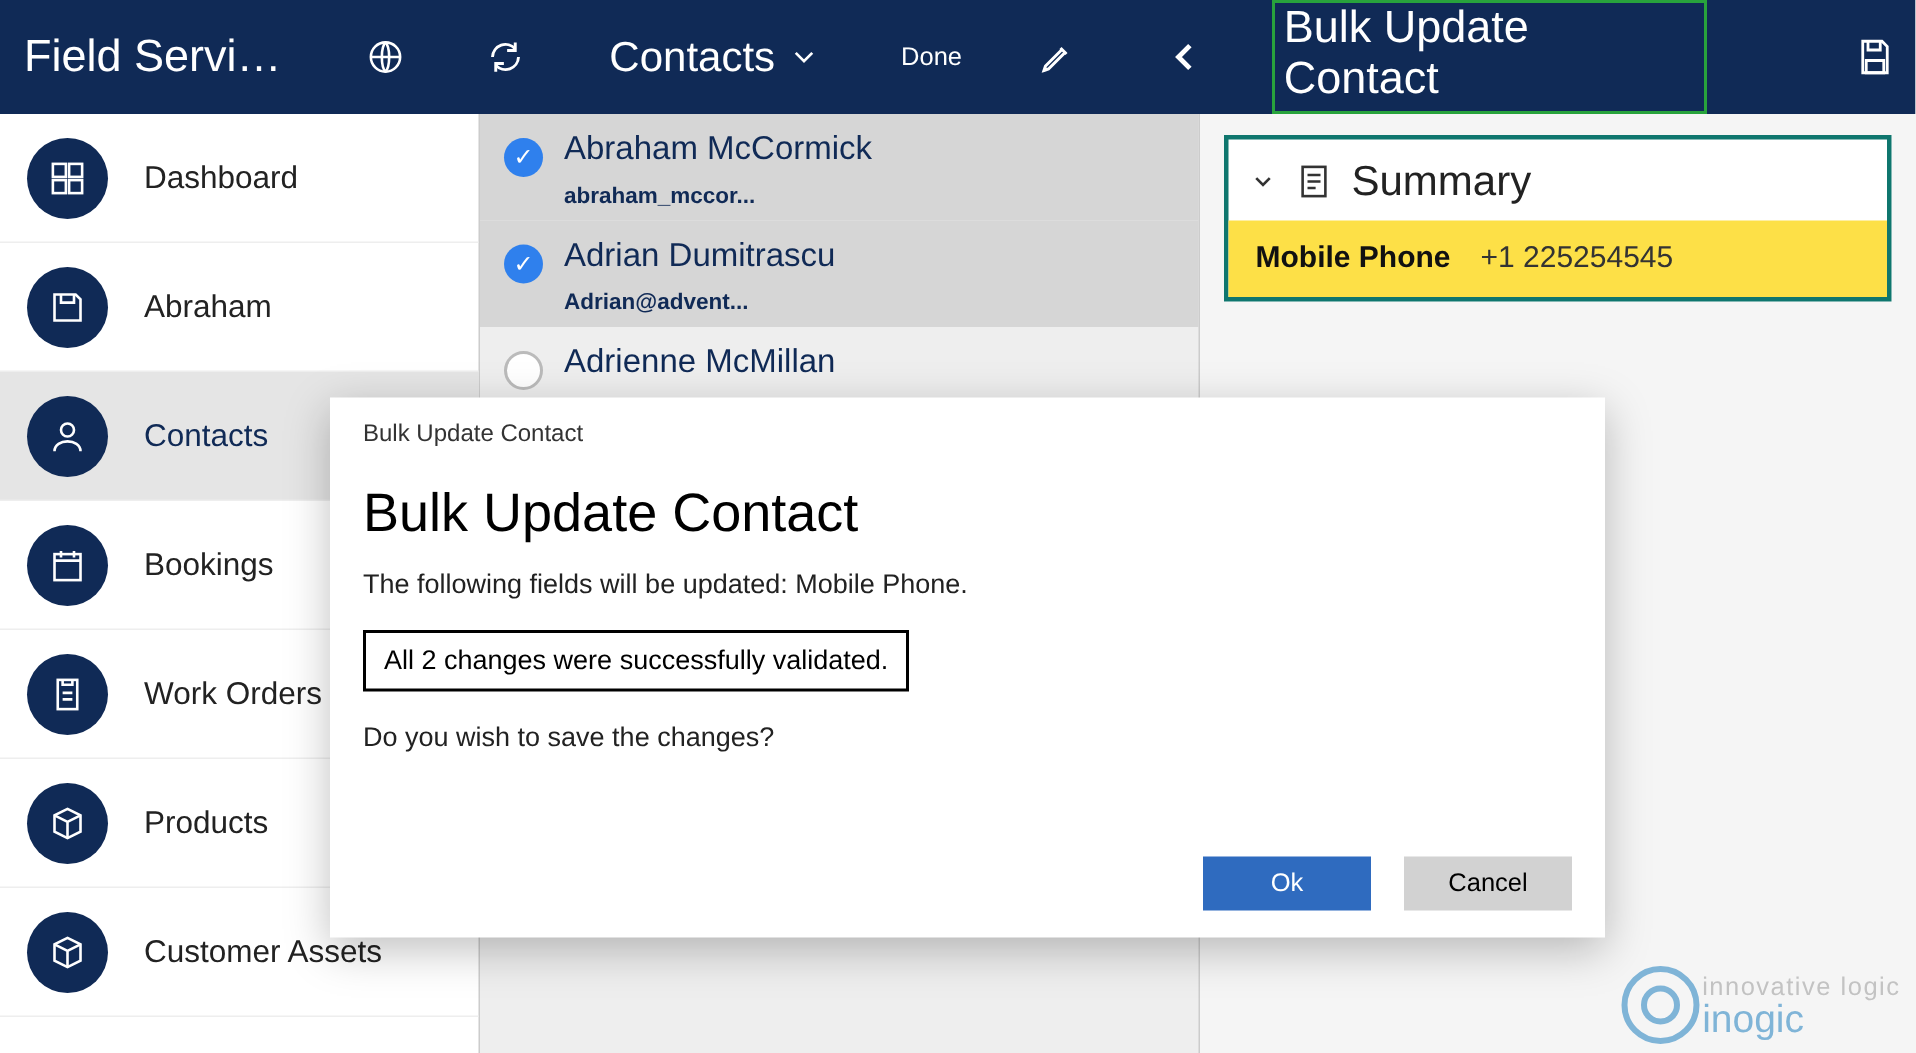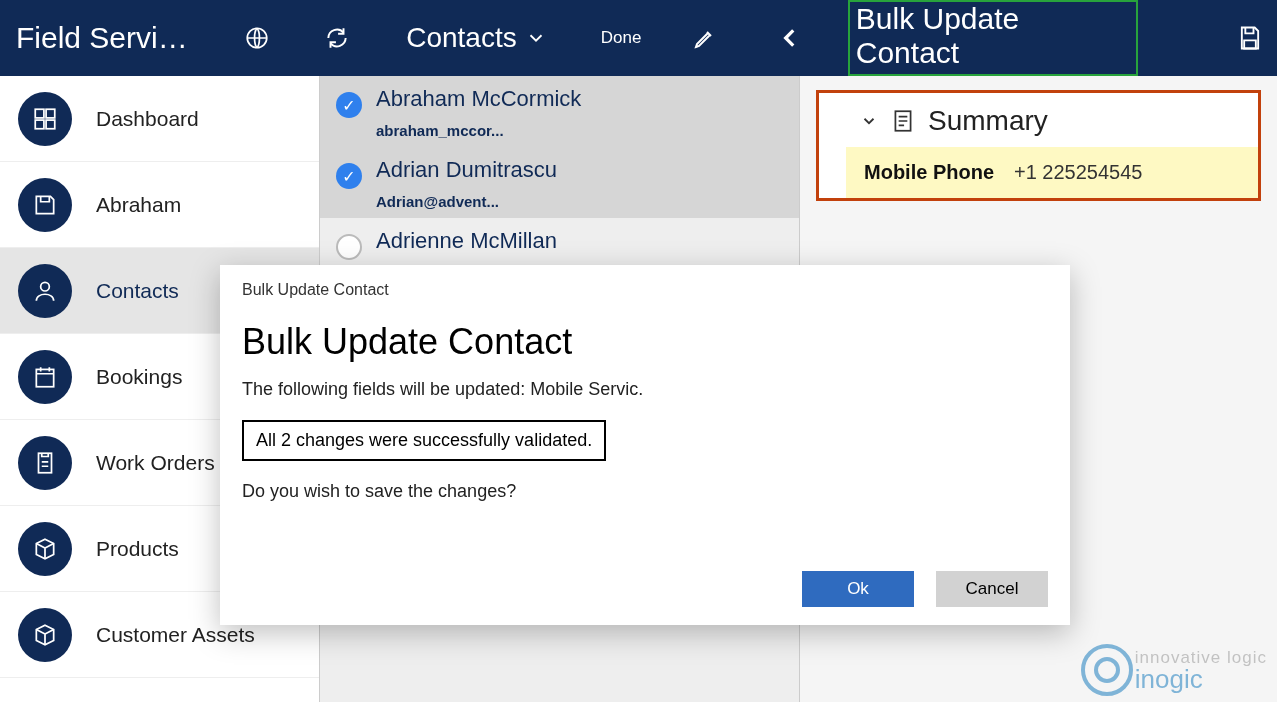--- a/index.html
+++ b/index.html
@@ -40,7 +40,7 @@
 
   
   .detail { flex: 1; padding: 14px 16px; background: #f5f5f5; }
-  .summary-box { border: 3px solid #c2410c; background: #fff; padding-left: 27px; }
+  .summary-box { border: 3px solid #0f766e; background: #fff; }
   .summary-head { display: flex; align-items: center; padding: 12px 14px 10px 14px; gap: 12px; }
   .summary-title { font-size: 28px; font-weight: 400; color: #222; }
   .summary-row { display: flex; align-items: center; padding: 14px 18px; background: #fef9c3; }

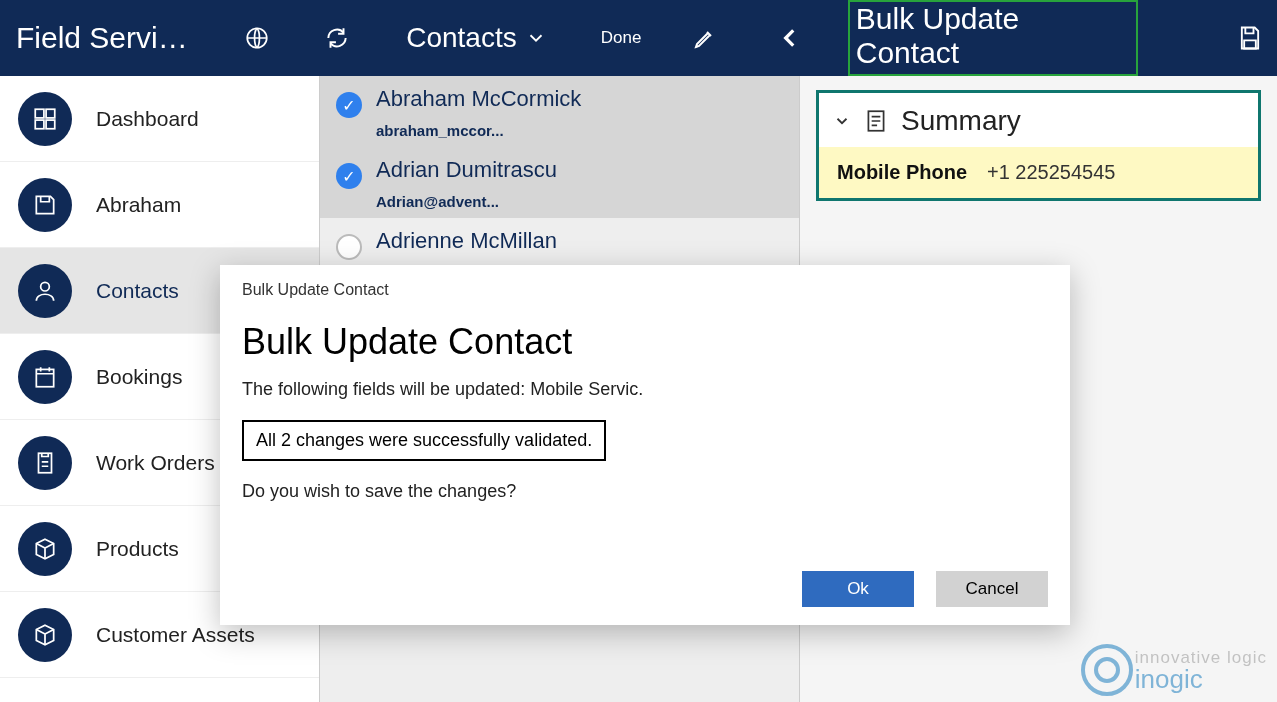--- a/index.html
+++ b/index.html
@@ -43,7 +43,7 @@
   .summary-box { border: 3px solid #0f766e; background: #fff; }
   .summary-head { display: flex; align-items: center; padding: 12px 14px 10px 14px; gap: 12px; }
   .summary-title { font-size: 28px; font-weight: 400; color: #222; }
-  .summary-row { display: flex; align-items: center; padding: 14px 18px; background: #fef9c3; }
+  .summary-row { display: flex; align-items: center; padding: 14px 18px; background: #fde047; }
   .sr-label { font-size: 20px; font-weight: 700; color: #111; width: 150px; }
   .sr-value { font-size: 20px; color: #333; }
 

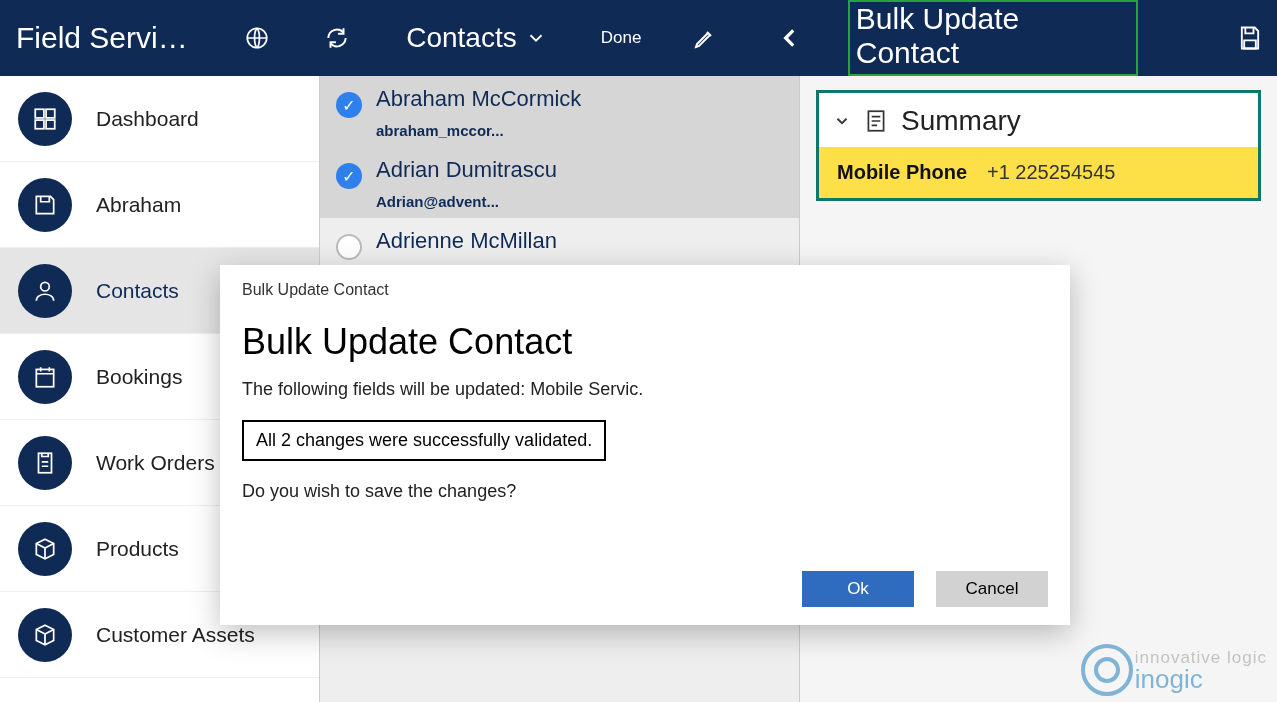--- a/index.html
+++ b/index.html
@@ -238,7 +238,7 @@
   <div class="dialog">
     <div class="dlg-crumb">Bulk Update Contact</div>
     <div class="dlg-title">Bulk Update Contact</div>
-    <div class="dlg-line">The following fields will be updated: Mobile Servic.</div>
+    <div class="dlg-line">The following fields will be updated: Mobile Phone.</div>
     <div class="dlg-status">All 2 changes were successfully validated.</div>
     <div class="dlg-line">Do you wish to save the changes?</div>
     <div class="dlg-buttons">

